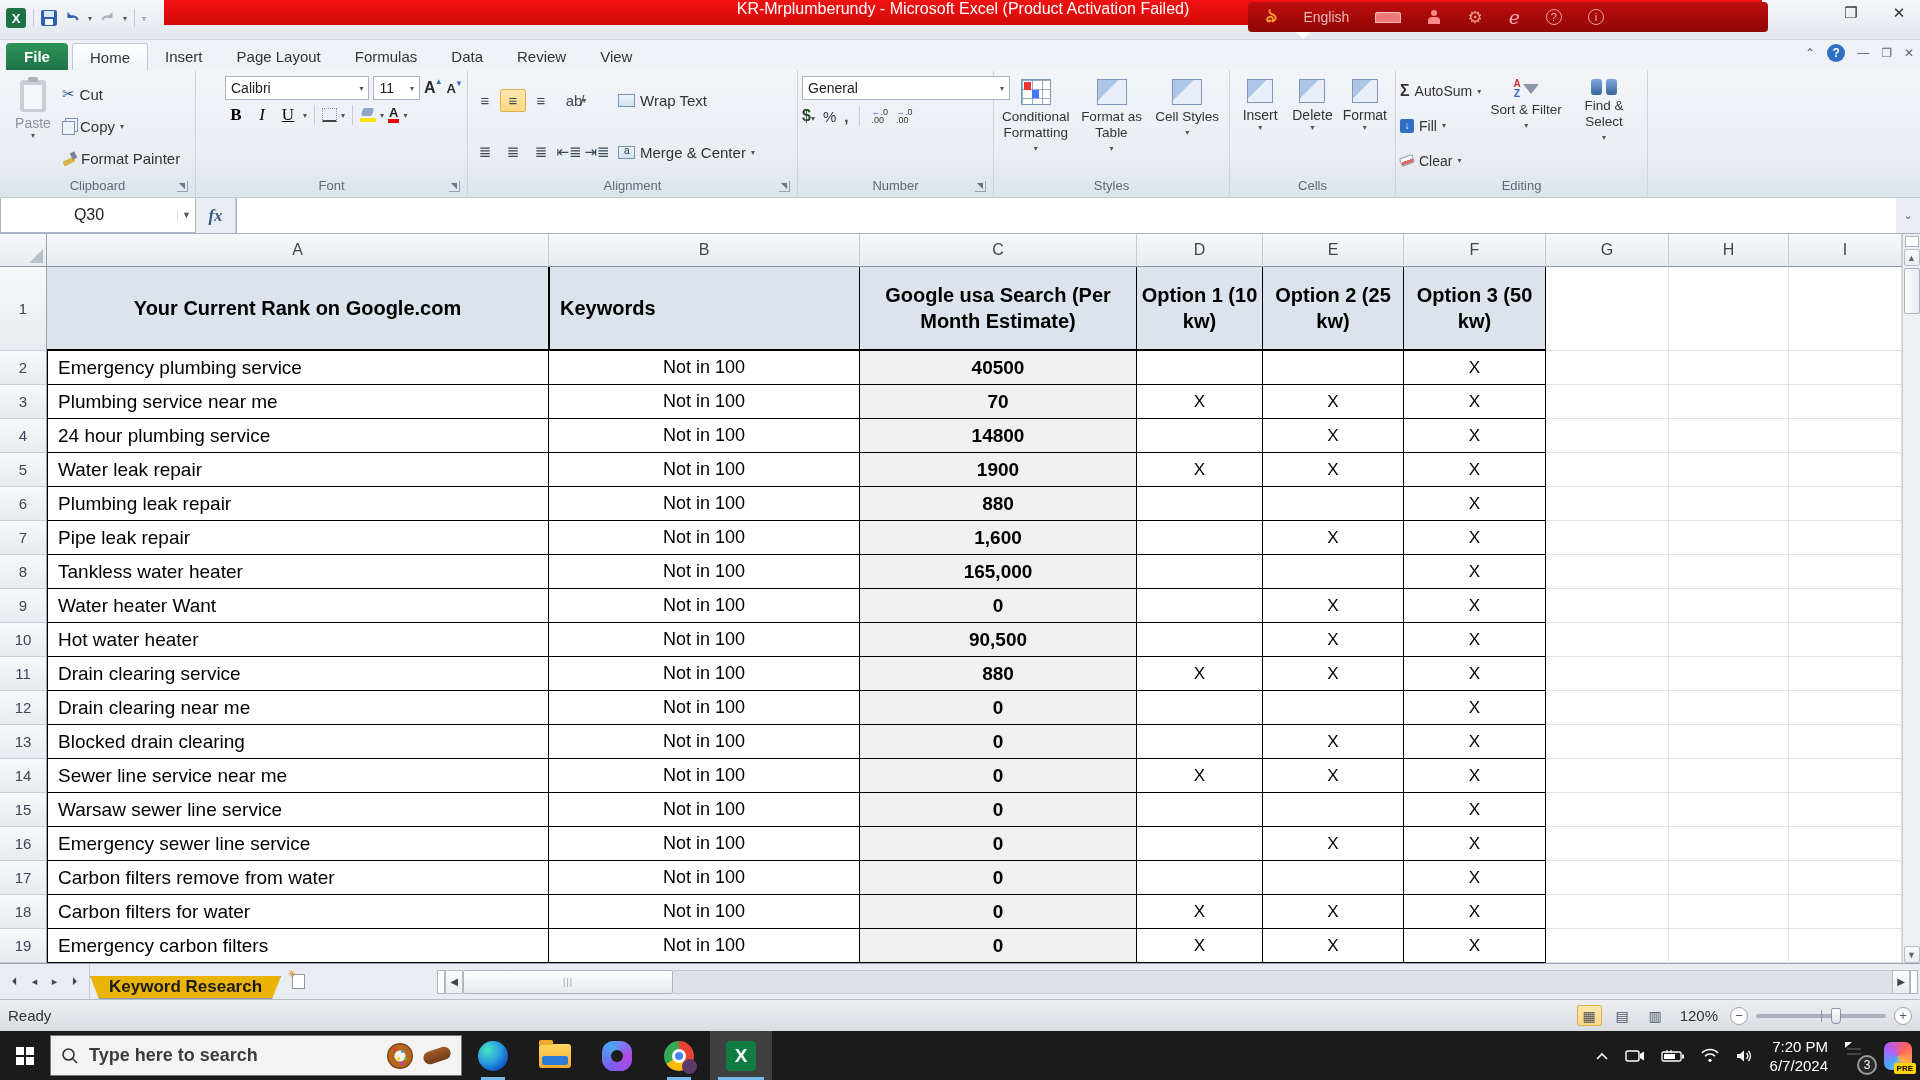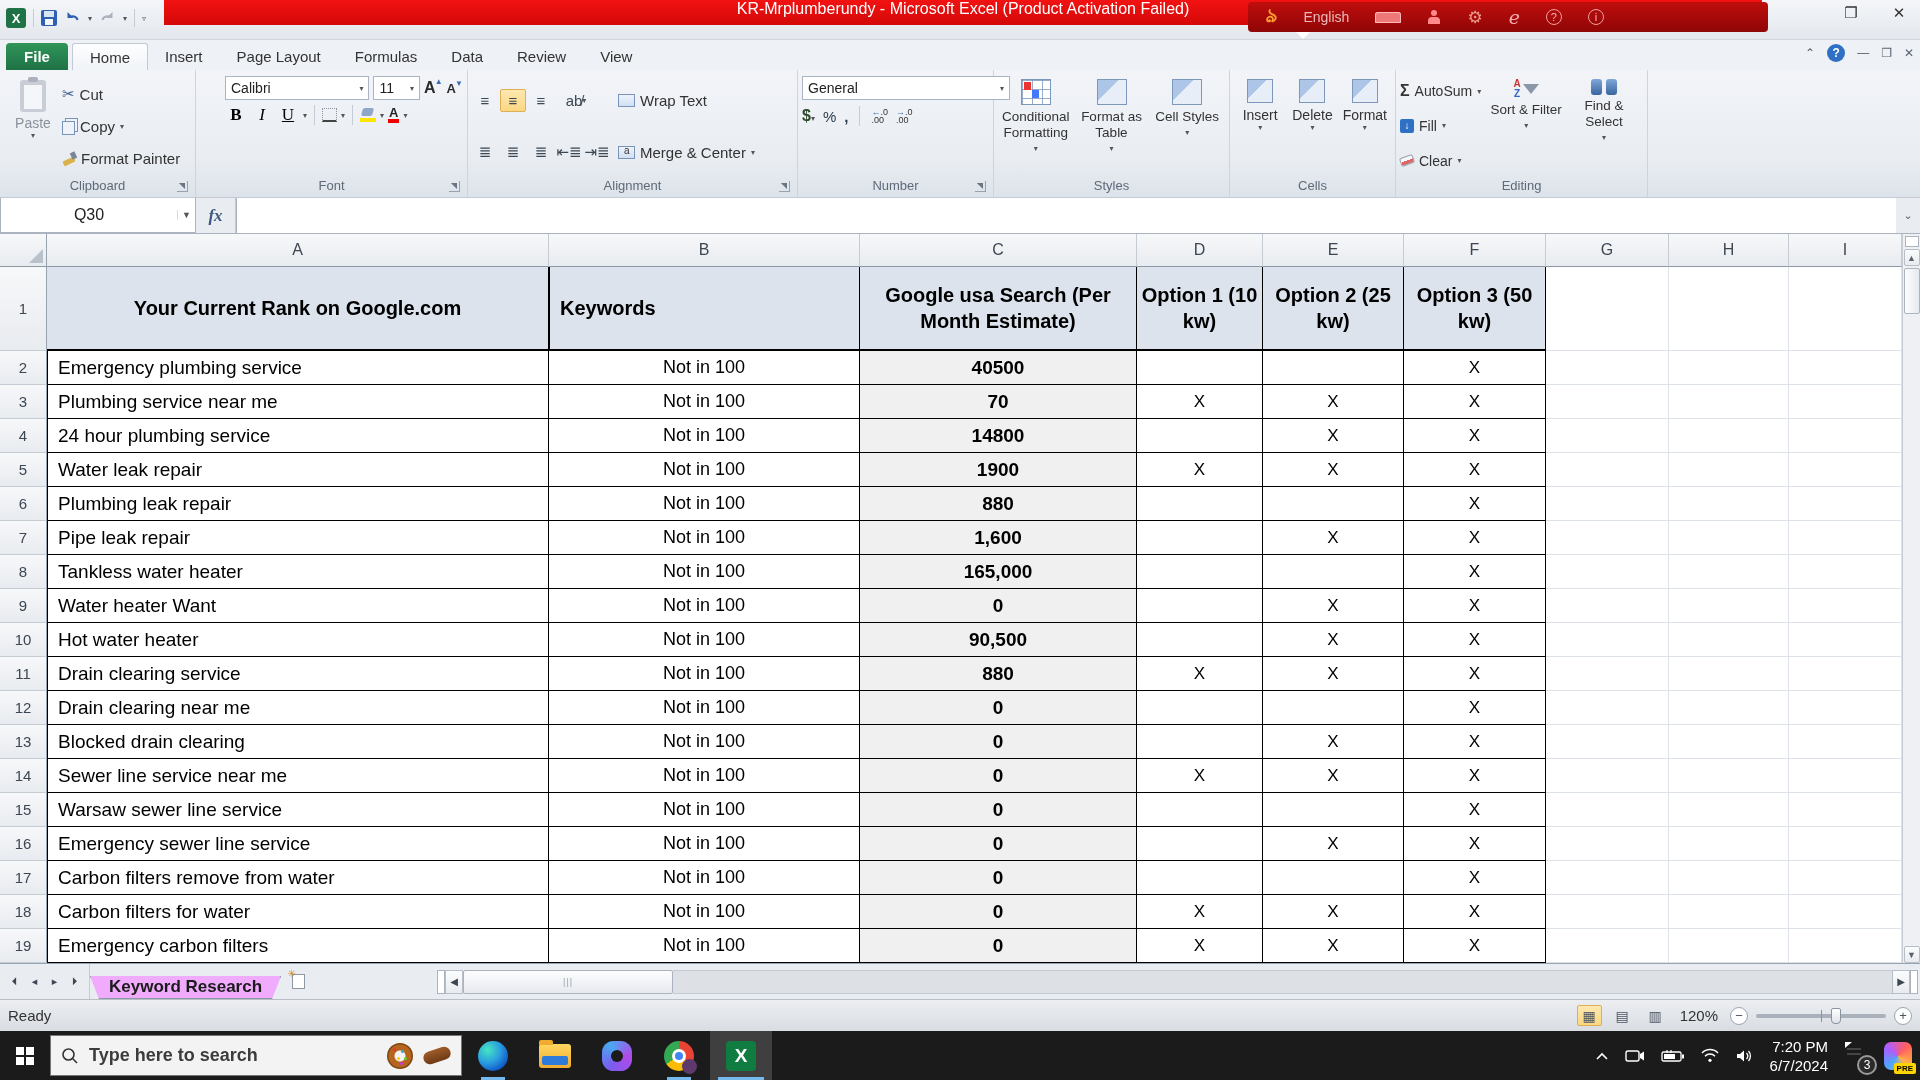--- a/index.html
+++ b/index.html
@@ -195,7 +195,7 @@
               display:flex; align-items:stretch; }
   .tab-navs { display:flex; align-items:center; gap:3px; padding:0 6px; border-right:1px solid #c6ccd4; }
   .tnav { font-size:11px; color:#3d4754; width:17px; text-align:center; }
-  .sheettab { background:#f0abfc; border:1px solid #8d98a5; border-top:none; margin-top:12px; padding:0 18px;
+  .sheettab { background:#eab308; border:1px solid #8d98a5; border-top:none; margin-top:12px; padding:0 18px;
               display:flex; align-items:center; font-size:17px; font-weight:bold; color:#1b1b1b;
               clip-path:polygon(0 0, 100% 0, calc(100% - 9px) 100%, 9px 100%); }
   .addsheet { width:34px; display:flex; align-items:center; justify-content:center; }

